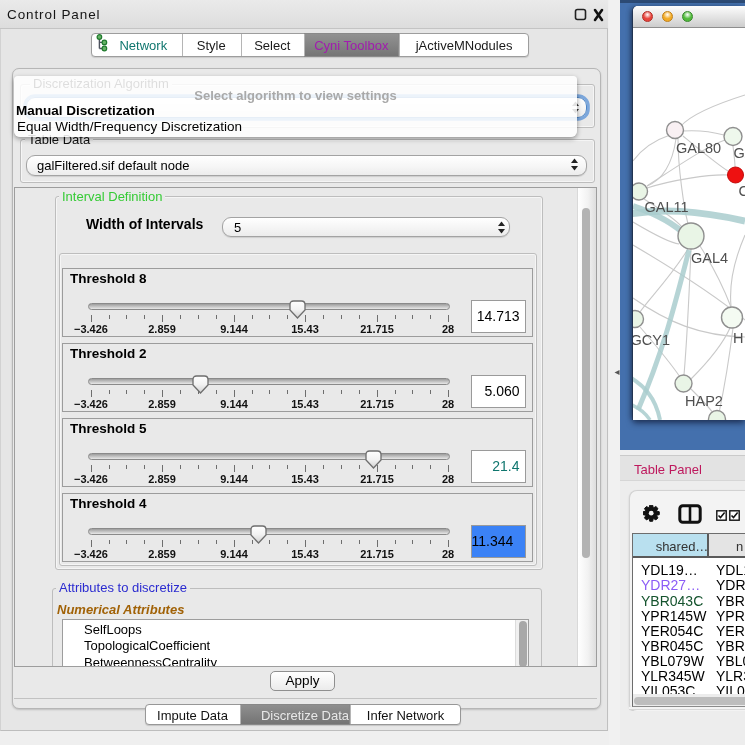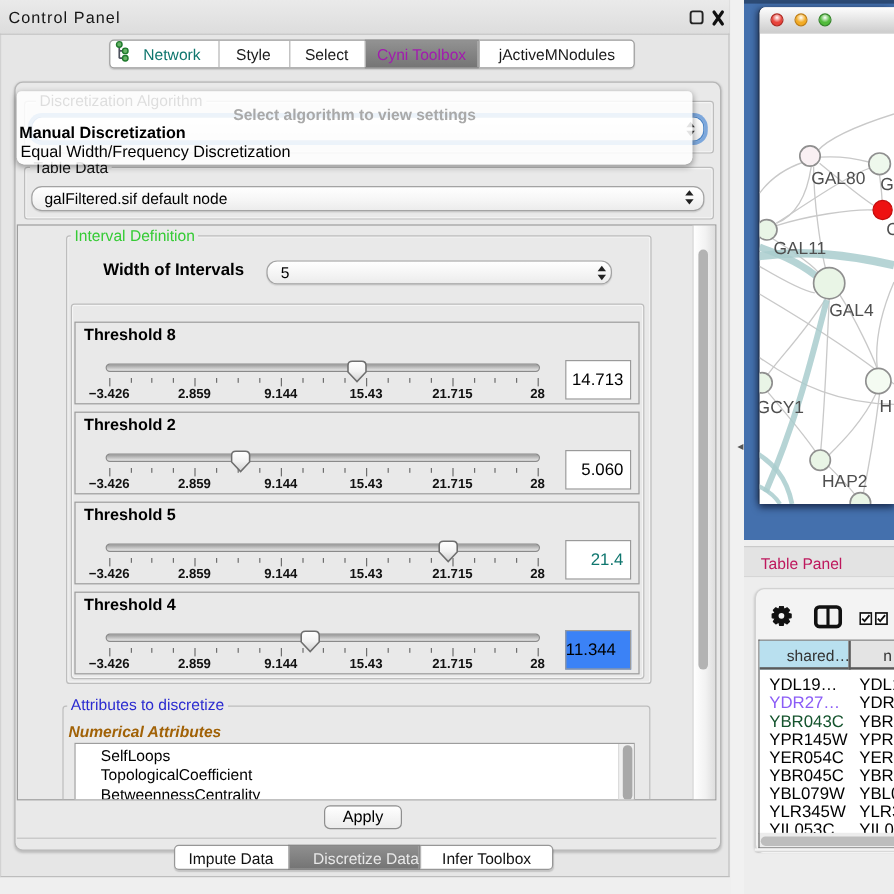--- a/index.html
+++ b/index.html
@@ -227,7 +227,7 @@
 <div style="position:absolute;left:240px;top:704px;width:110px;height:21px;background:linear-gradient(180deg,#8f8f8f,#747474);border:1px solid #888;box-sizing:border-box;z-index:6;"></div>
 <div style="position:absolute;left:240px;top:708px;width:130px;text-align:center;font-size:13px;color:#e8e8e8;z-index:7;">Discretize Data</div>
 <div style="position:absolute;left:240px;top:705px;width:1px;height:19px;background:#b5b5b5;z-index:6;"></div>
-<div style="position:absolute;left:350px;top:708px;width:111px;text-align:center;font-size:13px;color:#111;z-index:7;">Infer Toolbox</div>
+<div style="position:absolute;left:350px;top:708px;width:111px;text-align:center;font-size:13px;color:#111;z-index:7;">Infer Network</div>
 <div style="position:absolute;left:350px;top:705px;width:1px;height:19px;background:#b5b5b5;z-index:6;"></div>
 <div style="position:absolute;left:14px;top:76px;width:563px;height:61px;background:rgba(255,255,255,0.86);border-radius:4px 4px 6px 6px;box-shadow:0 2px 5px rgba(0,0,0,.38);z-index:10;"></div>
 <div style="position:absolute;left:14px;top:88px;width:563px;text-align:center;font-size:13px;font-weight:bold;color:#a9a9a9;z-index:11;">Select algorithm to view settings</div>

